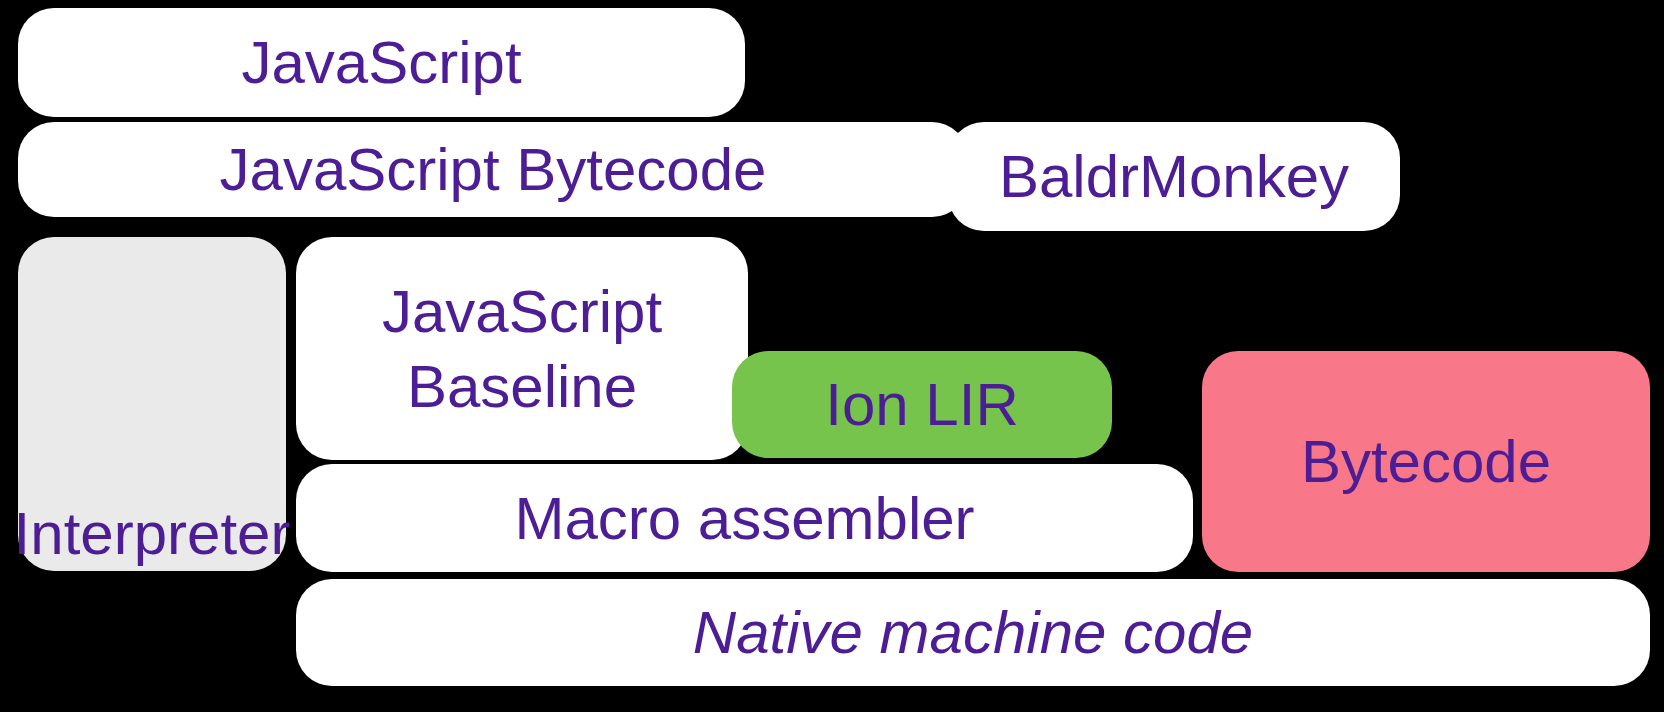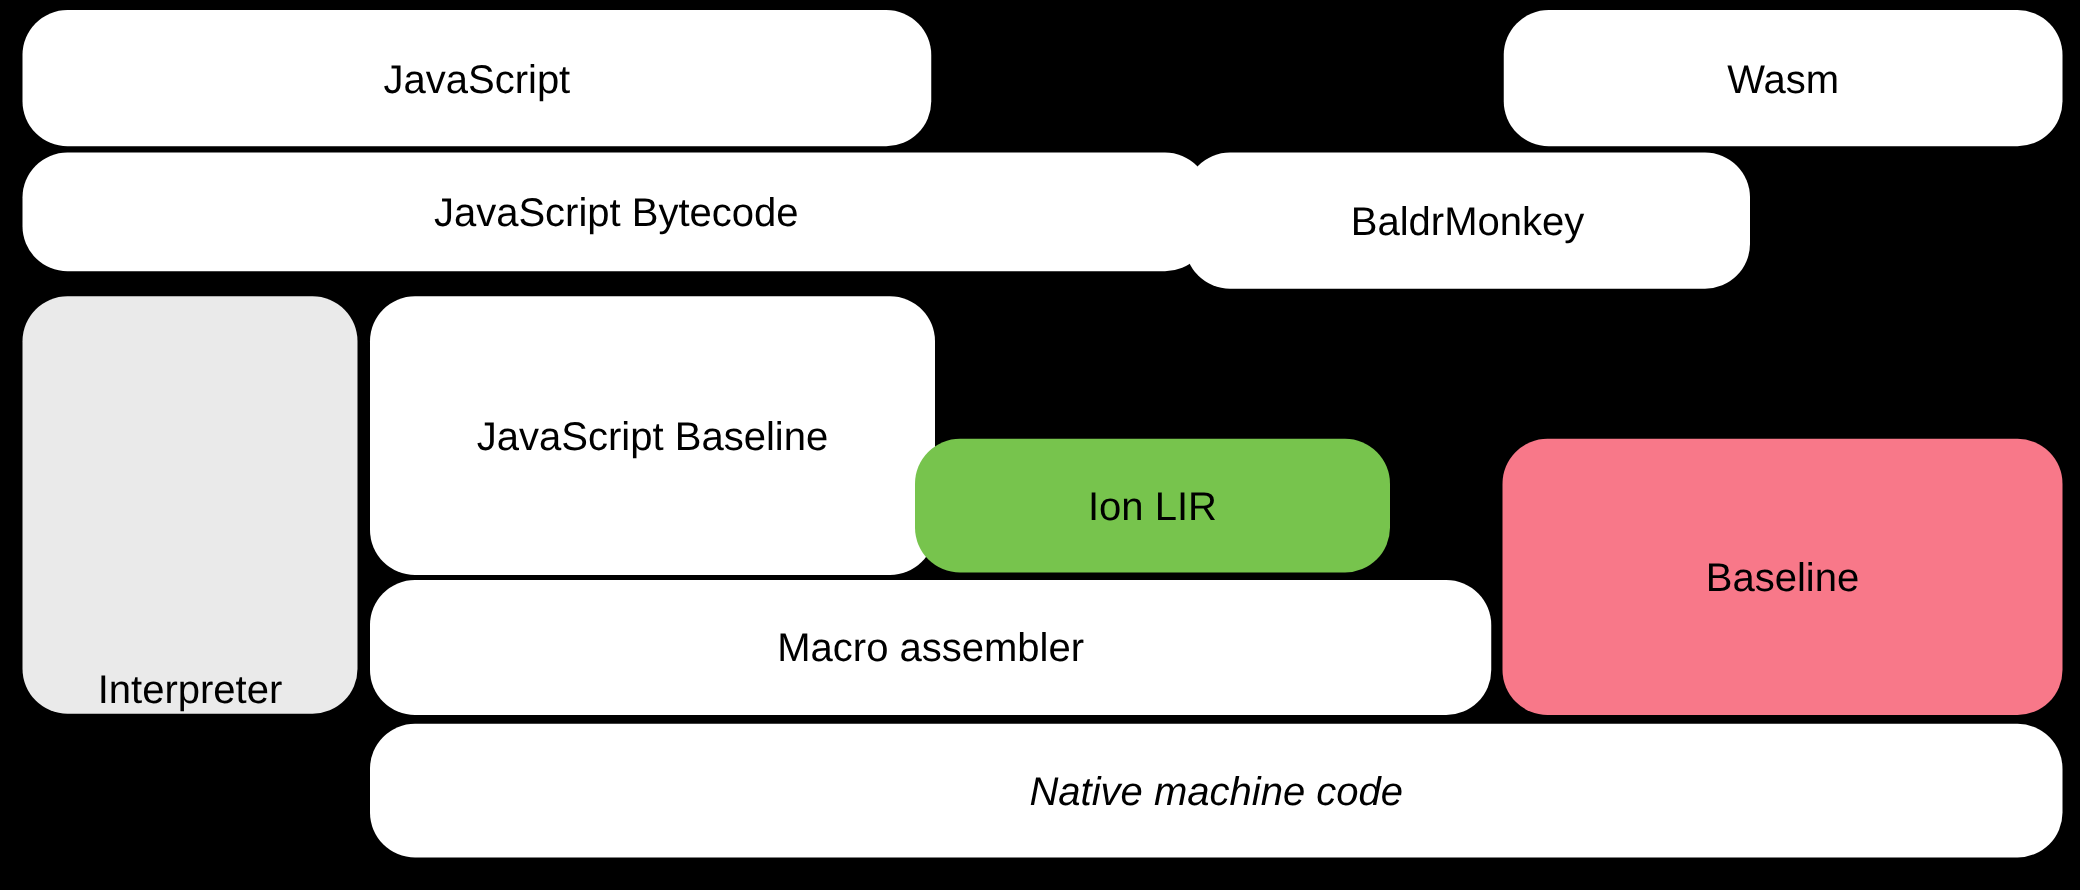--- a/index.html
+++ b/index.html
@@ -24,8 +24,8 @@
     box-sizing: border-box;
   }
   .box .label {
-    color: #000000;
-    font-size: 32px;
+    color: #4c1d95;
+    font-size: 60px;
     line-height: 1.25;
     text-align: center;
     white-space: nowrap;

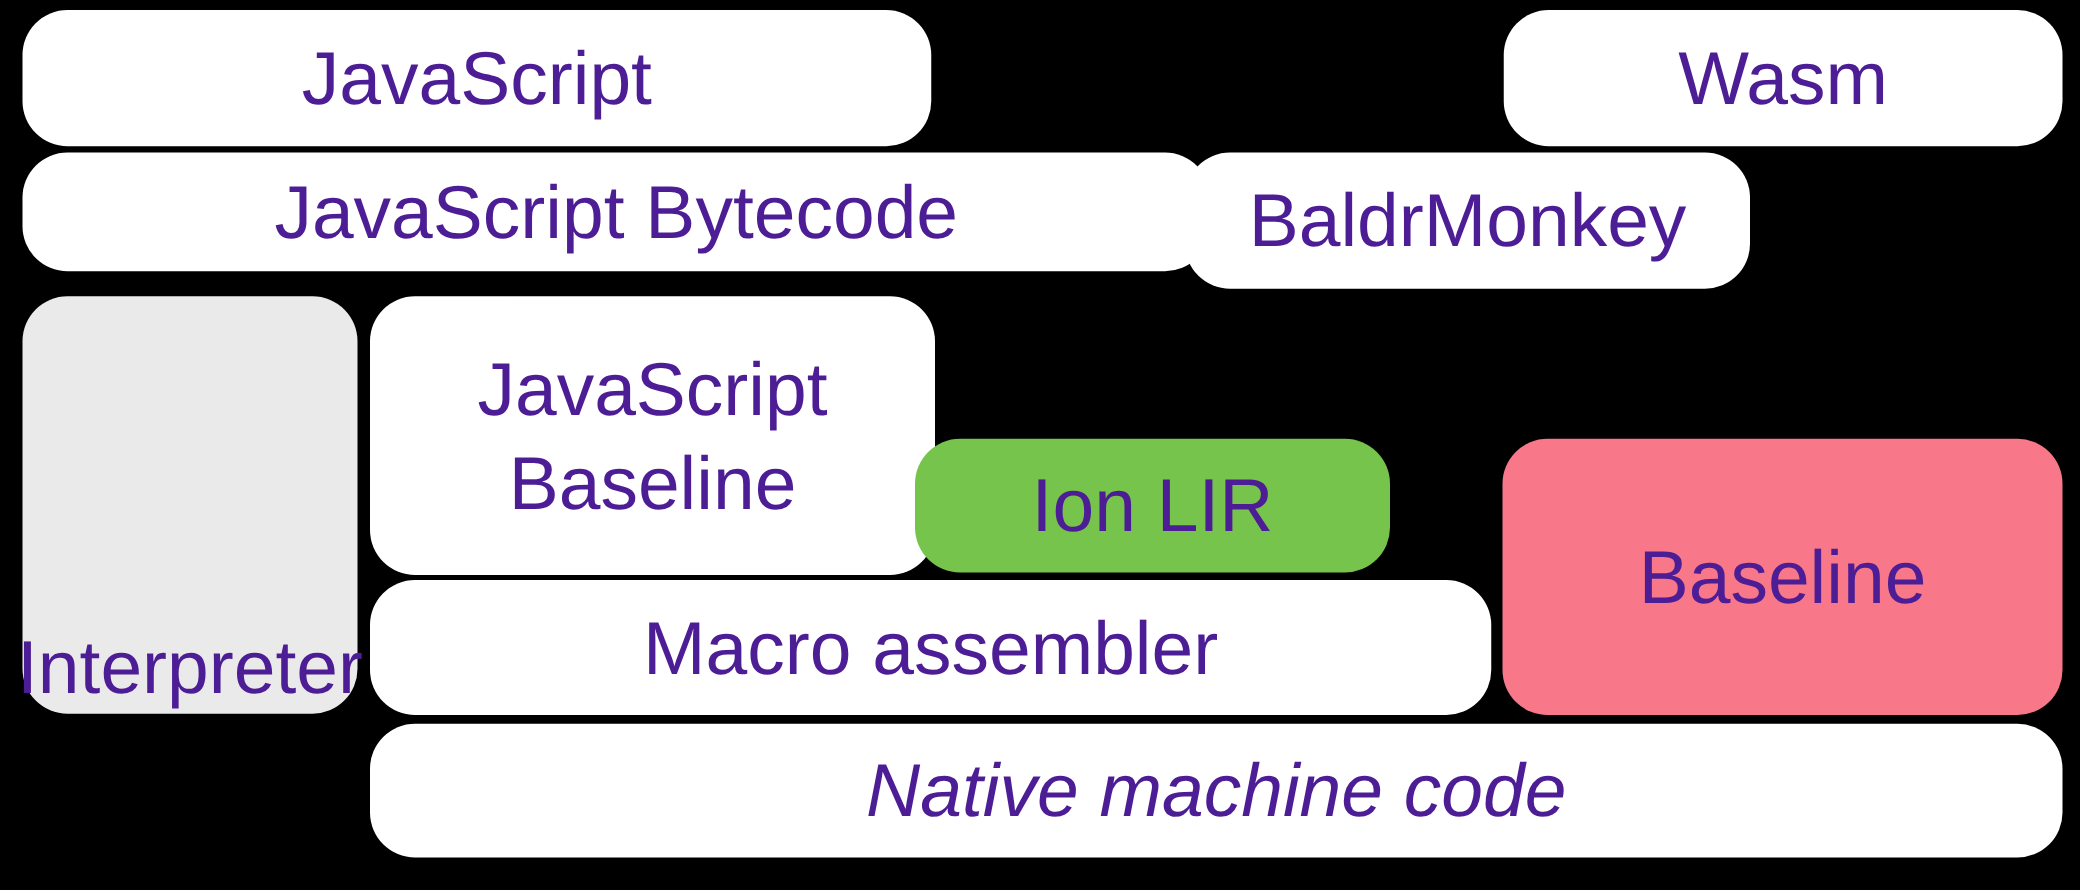--- a/index.html
+++ b/index.html
@@ -55,9 +55,6 @@
   </div>
 
 
-  <div class="box box-wasm" style="background: rgb(255, 255, 255);">
-    <span class="label">Wasm</span>
-  </div>
 
   <div class="box box-javascript-bytecode" style="background: rgb(255, 255, 255);">
     <span class="label">JavaScript Bytecode</span>

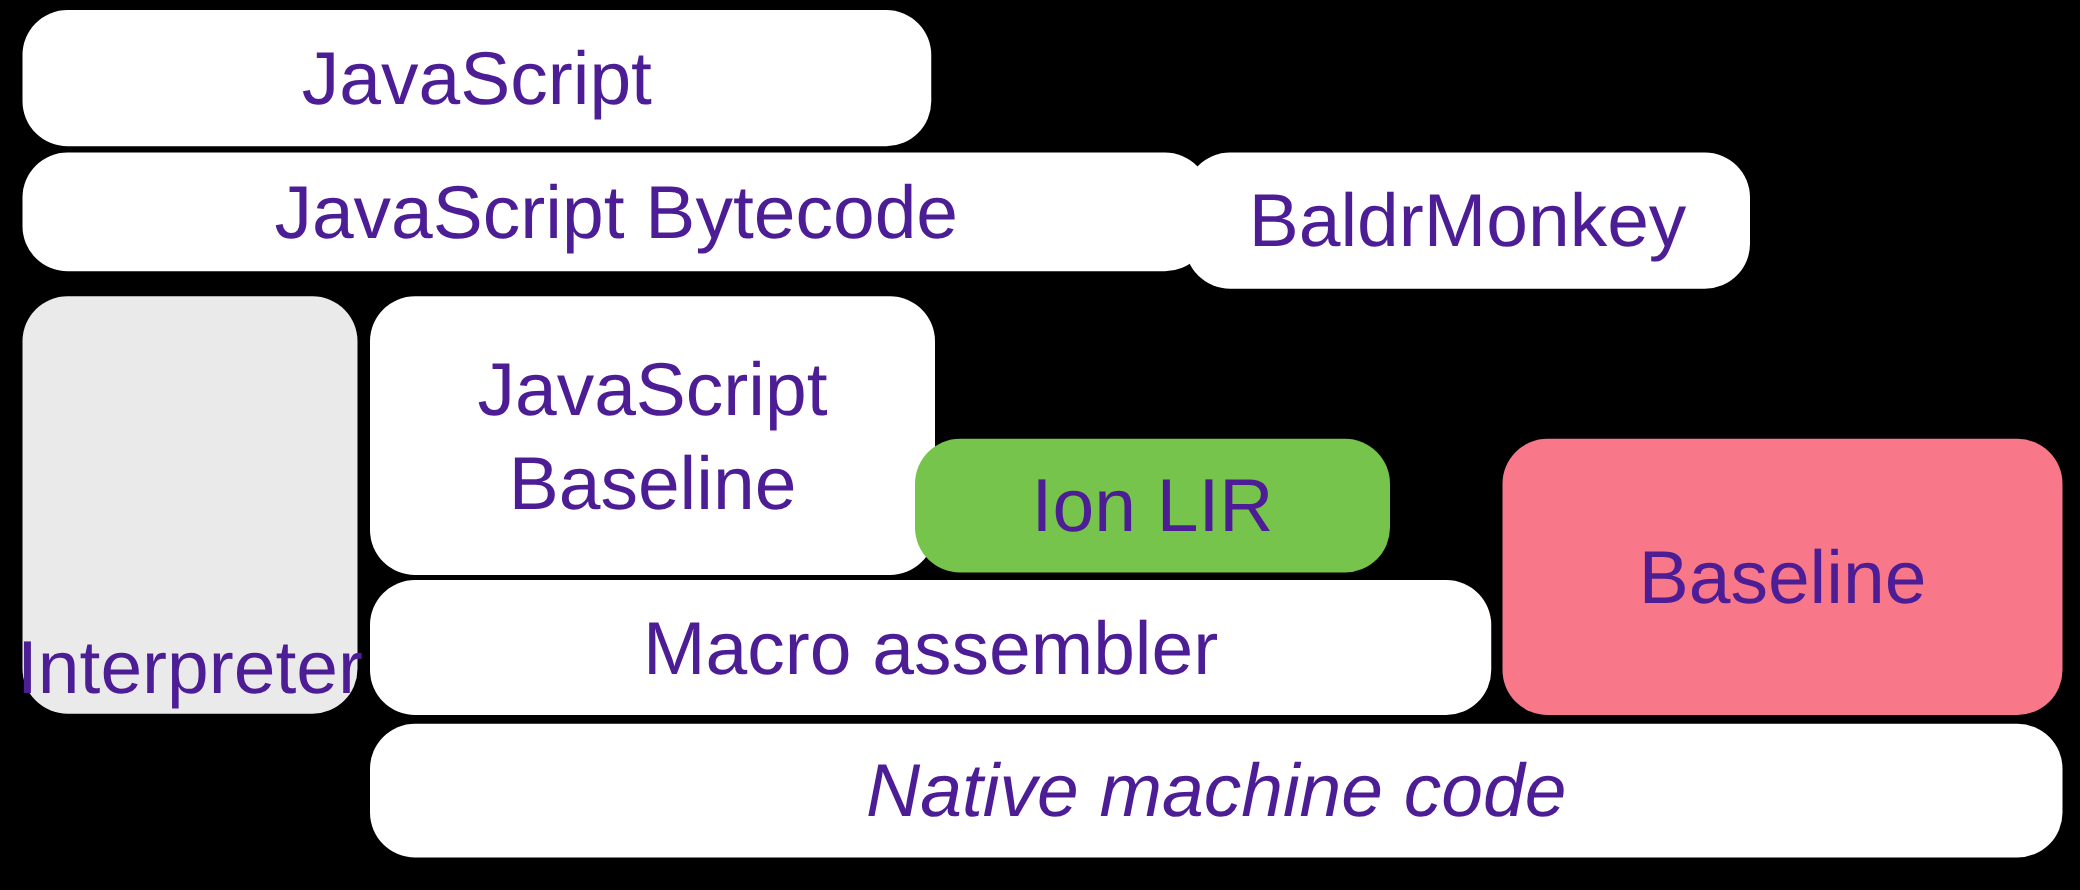--- a/index.html
+++ b/index.html
@@ -78,7 +78,7 @@
   </div>
 
   <div class="box box-cretonne" style="background: rgb(248, 120, 137);">
-    <span class="label">Baseline</span>
+    <span class="label">Bytecode</span>
   </div>
 
   <div class="box box-macro-assembler" style="background: rgb(255, 255, 255);">

